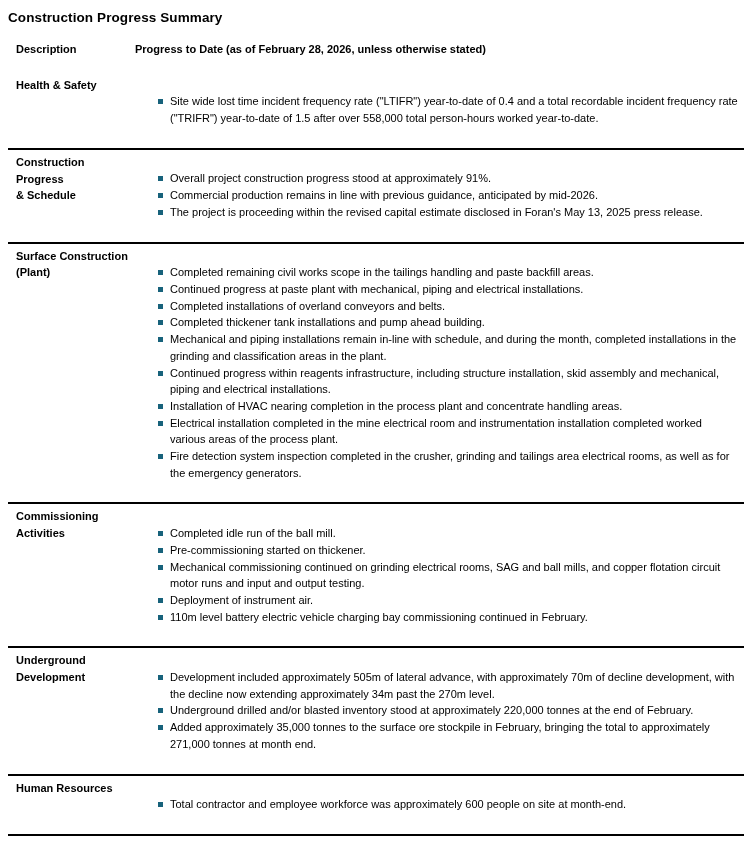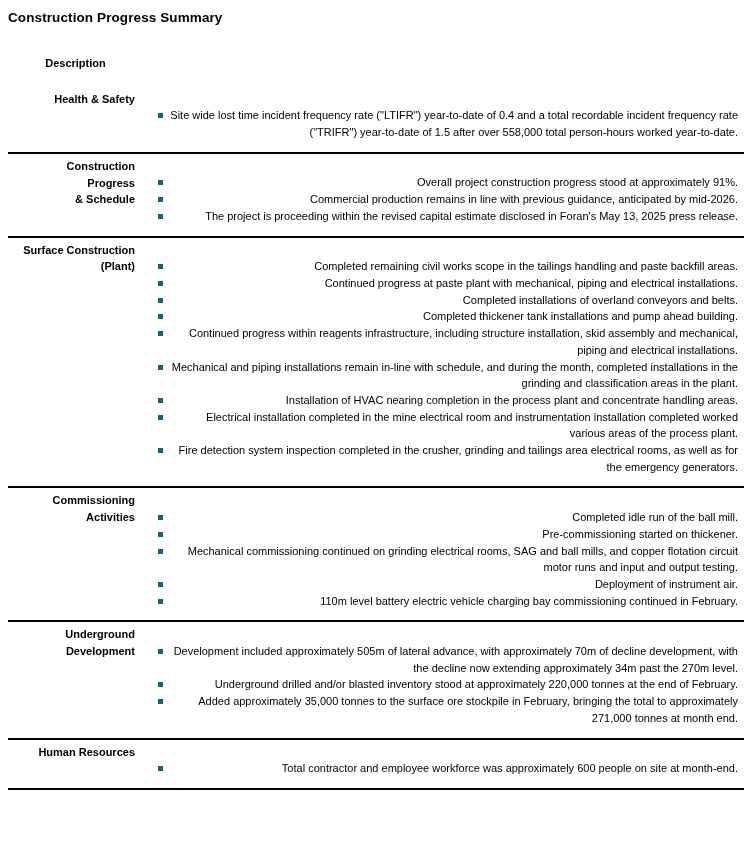--- a/index.html
+++ b/index.html
@@ -31,9 +31,8 @@
   }
   .header-row {
     display: flex;
-    margin-top: 29px;
+    margin-top: 15px;
     font-weight: bold;
-    text-align: center;
   }
   .col-label {
     flex: none;

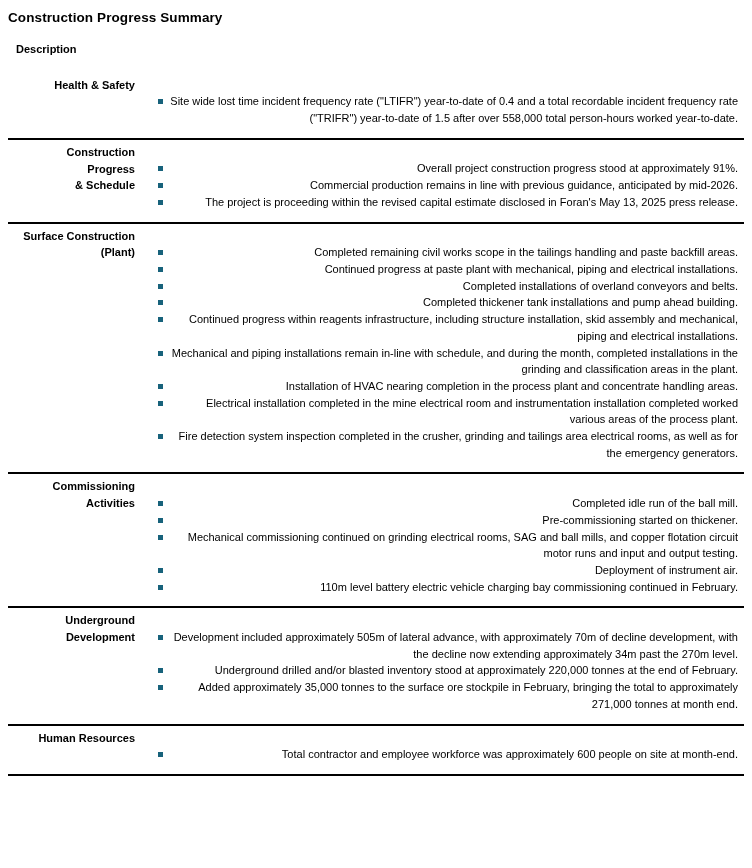--- a/index.html
+++ b/index.html
@@ -93,6 +93,7 @@
 
   <div class="header-row">
     <div class="col-label">Description</div>
+    <div class="col-content">Progress to Date (as of February 28, 2026, unless otherwise stated)</div>
   </div>
 
   <div id="sections">

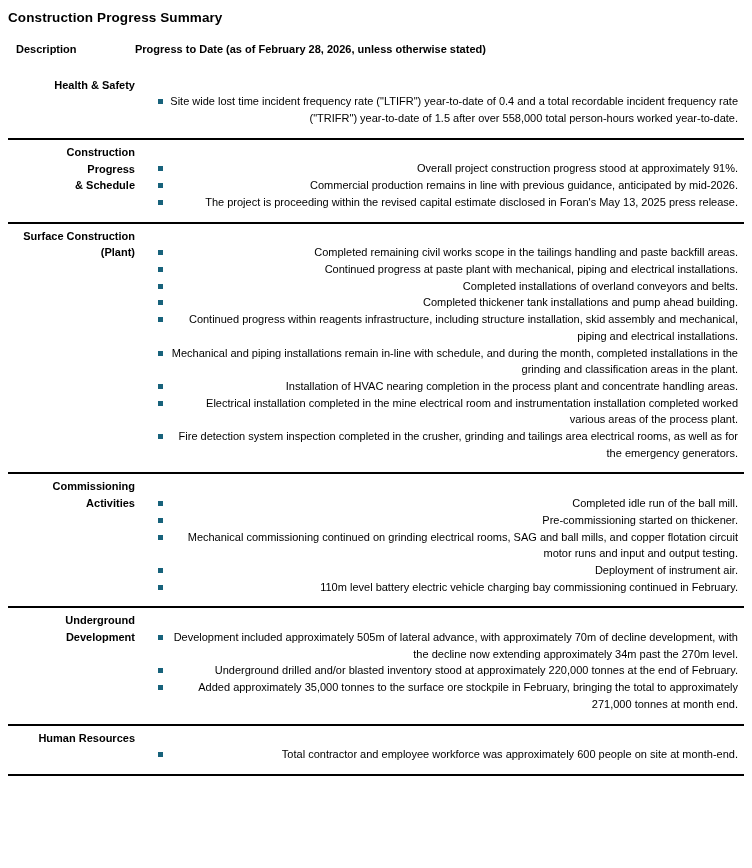--- a/index.html
+++ b/index.html
@@ -52,8 +52,7 @@
   section.row {
     display: flex;
     border-top: 2px solid var(--rule);
-    padding: 4px 0 11px 0;
-    text-align: right;
+    padding: 4px 0 21px 0;
   }
   section.row:first-child {
     border-top: none;

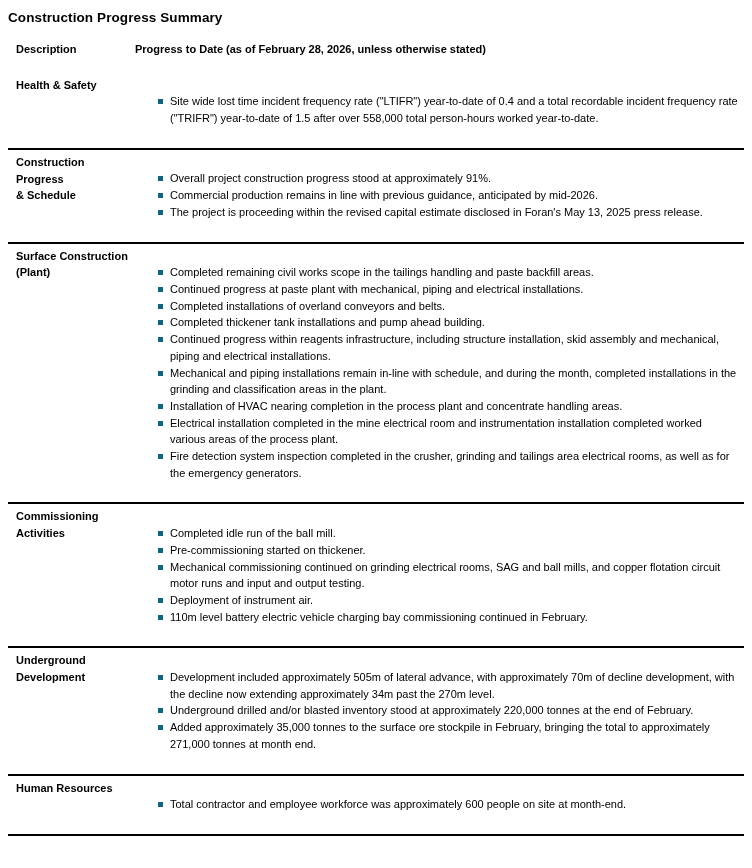--- a/index.html
+++ b/index.html
@@ -153,11 +153,11 @@
             </li>
             <li>
               <span class="sq"></span>
+              <span class="btext">Mechanical and piping installations remain in-line with schedule, and during the month, completed installations in the grinding and classification areas in the plant.</span>
+            </li>
+            <li>
+              <span class="sq"></span>
               <span class="btext">Continued progress within reagents infrastructure, including structure installation, skid assembly and mechanical, piping and electrical installations.</span>
-            </li>
-            <li>
-              <span class="sq"></span>
-              <span class="btext">Mechanical and piping installations remain in-line with schedule, and during the month, completed installations in the grinding and classification areas in the plant.</span>
             </li>
             <li>
               <span class="sq"></span>

